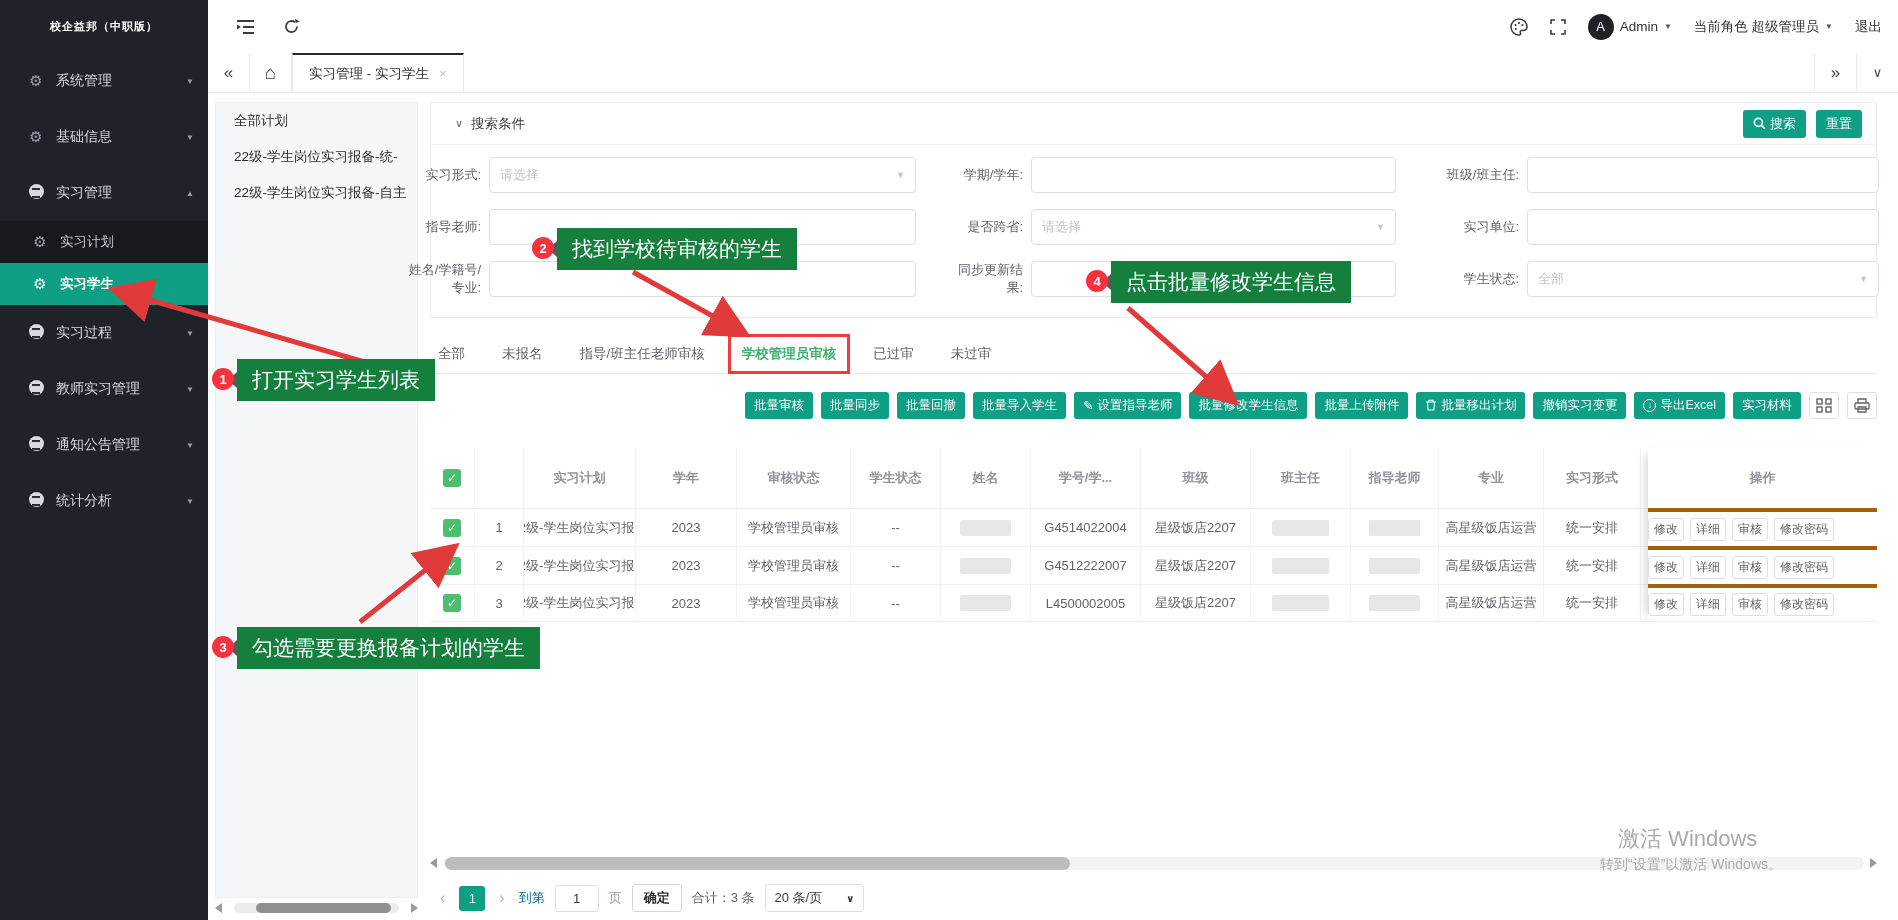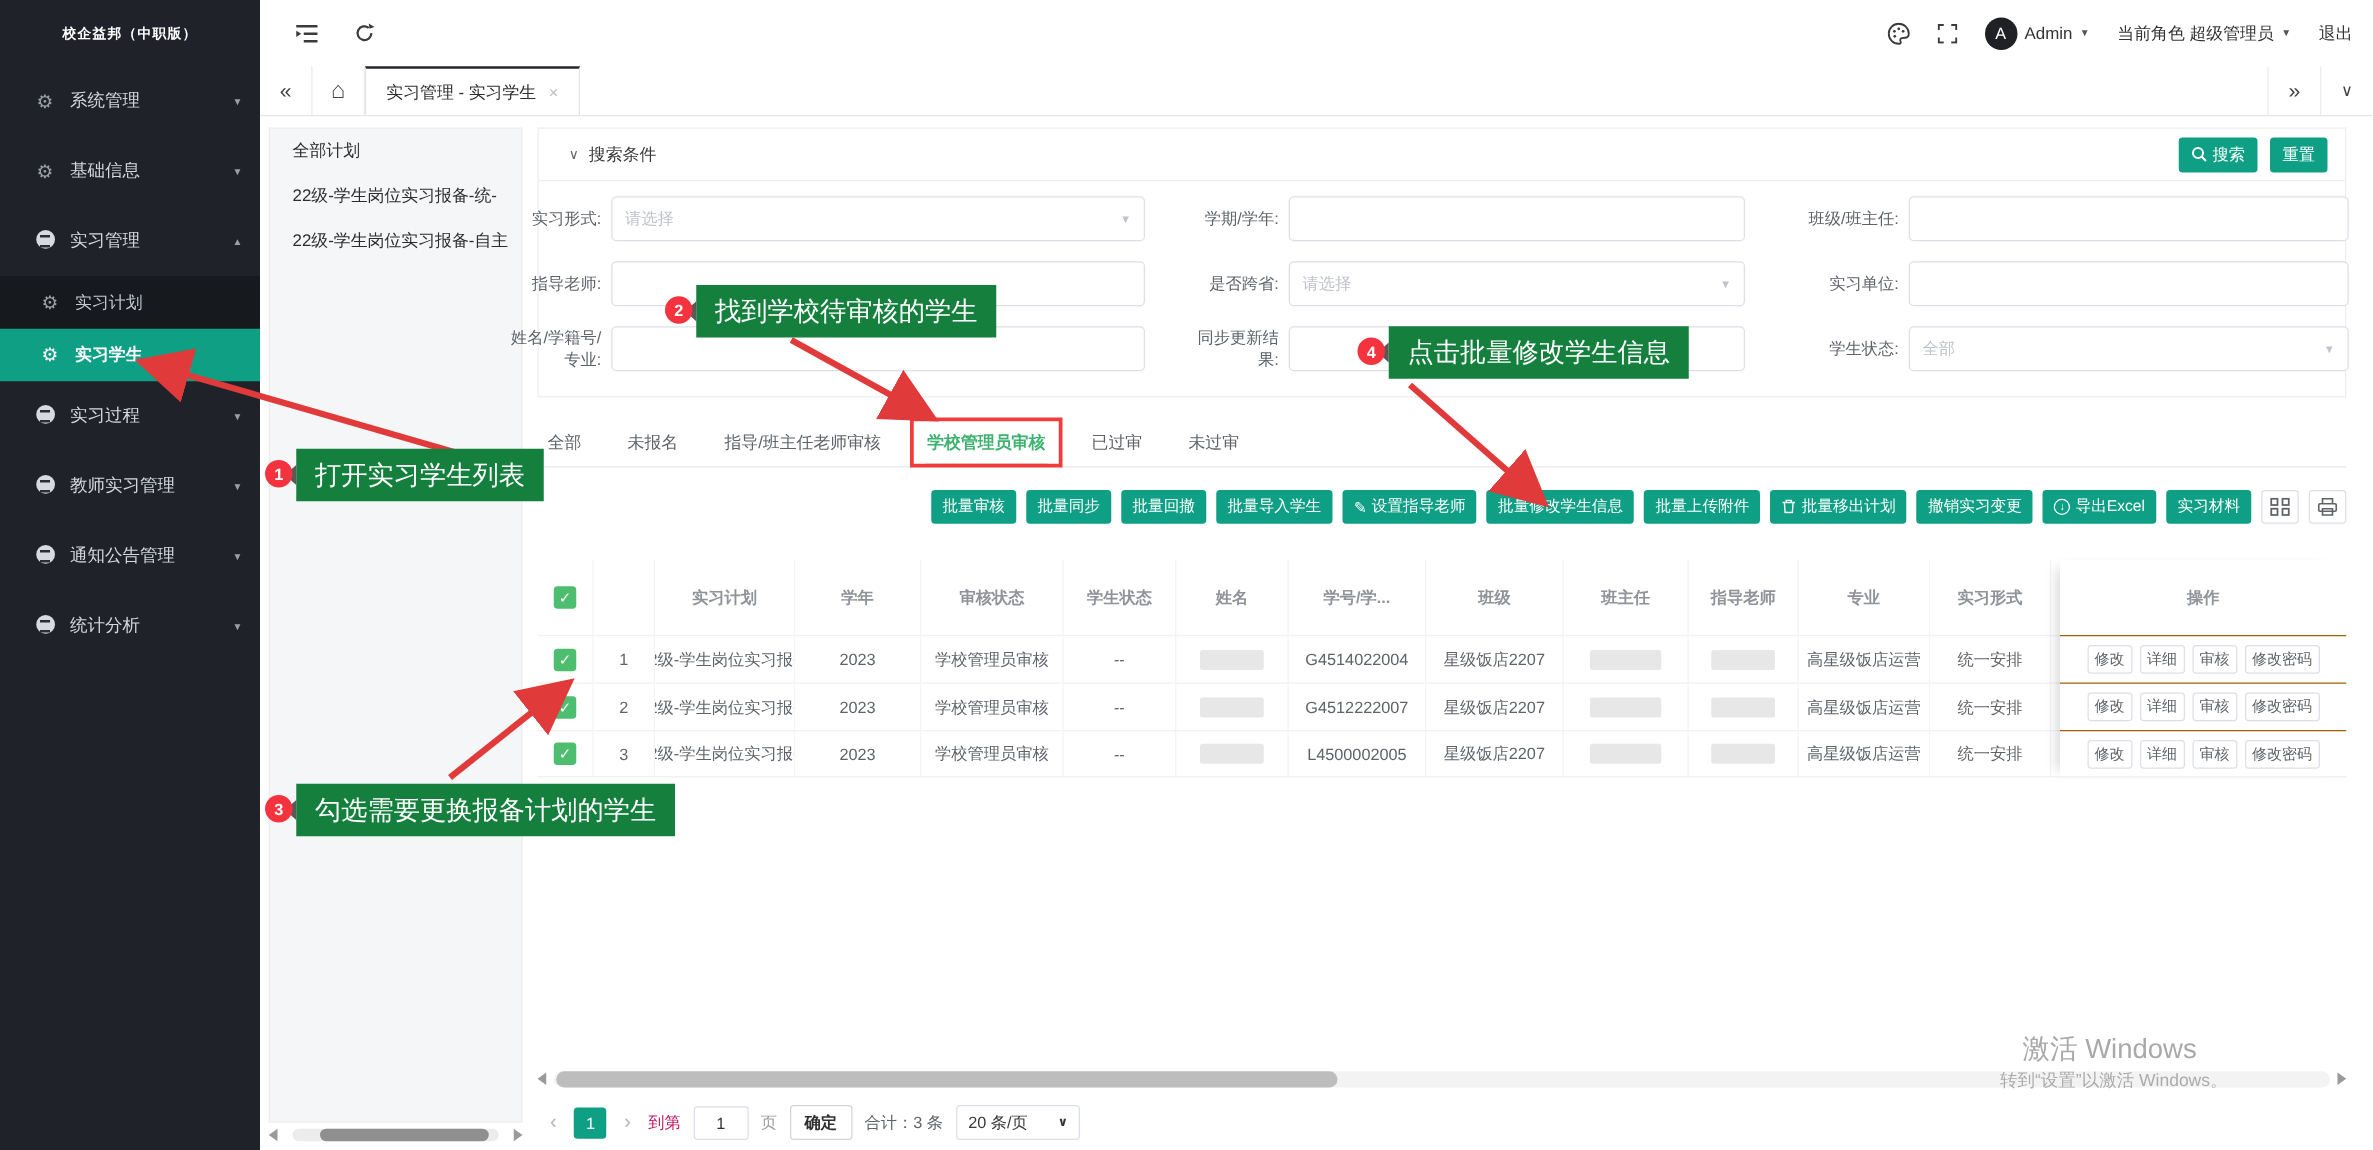--- a/index.html
+++ b/index.html
@@ -85,7 +85,7 @@
   .redact { width:58%; height:16px; background:#e7e7e7; border-radius:2px; }
   .ops { position:absolute; right:0; top:0; width:229px; background:#fff; box-shadow:-9px 0 10px -7px rgba(0,0,0,.18); }
   .ops .op-head { height:60px; display:flex; align-items:center; justify-content:center; font-size:13px; color:#909399; font-weight:bold; }
-  .ops .op-row { height:38px; border-top:1px solid #a16207; display:flex; align-items:center; justify-content:center; gap:6px; }
+  .ops .op-row { height:38px; border-top:4px solid #a16207; display:flex; align-items:center; justify-content:flex-start; gap:6px; }
   .ops .op-row:last-child { border-bottom:1px solid #f0f0f0; }
   .mini-btn { border:1px solid #dcdfe6; background:#fff; border-radius:3px; font-size:12px; color:#5f6368; padding:2px 5px; cursor:pointer; white-space:nowrap; font-family:inherit; }
 

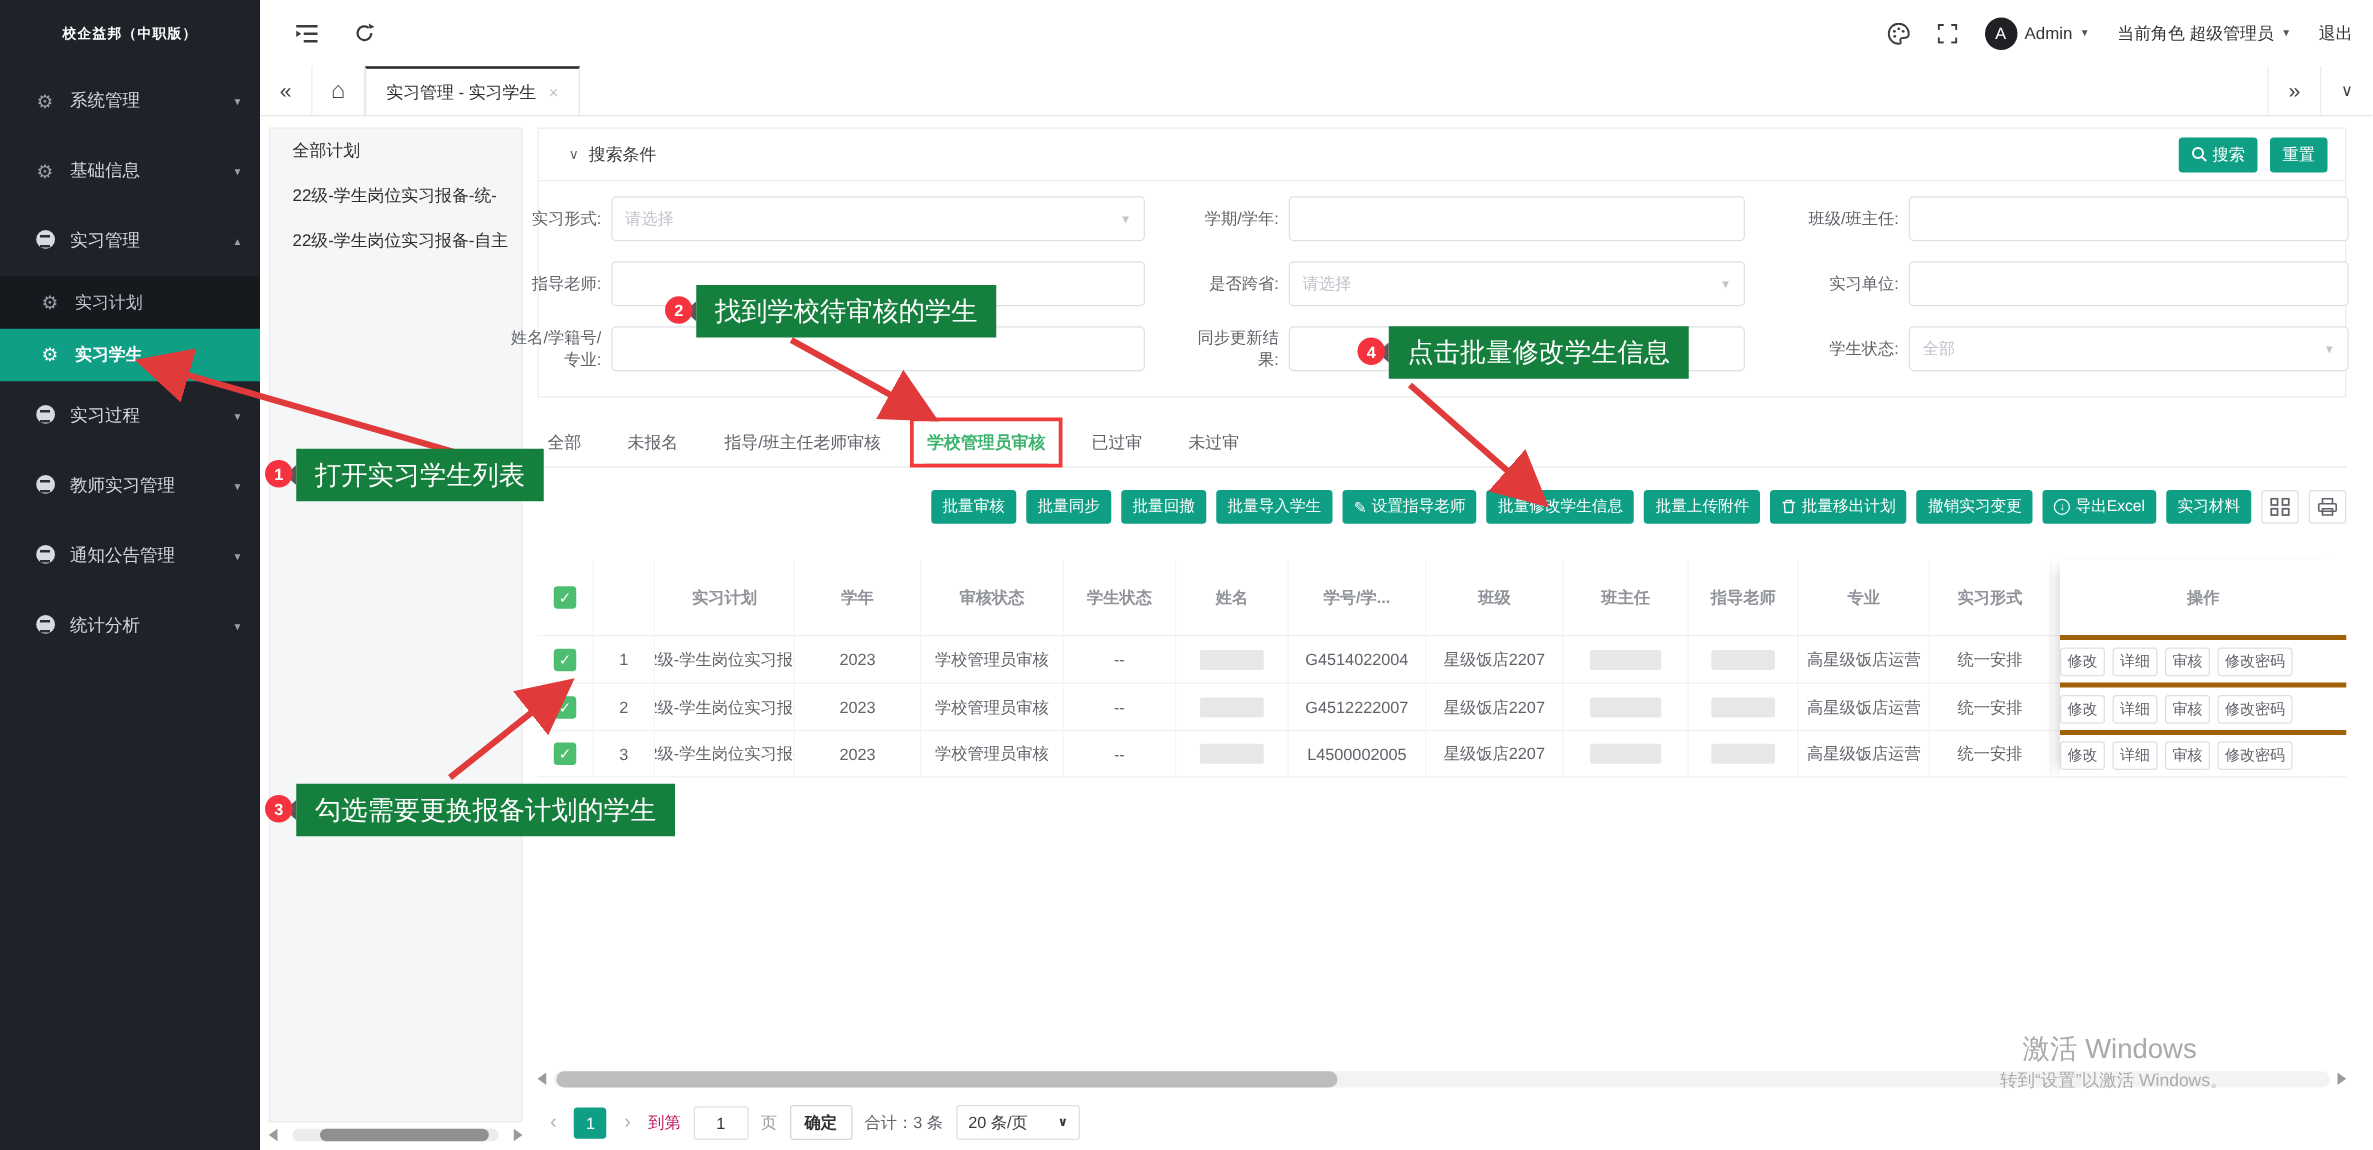--- a/index.html
+++ b/index.html
@@ -492,7 +492,7 @@
       <span class="pg-chevron">‹</span>
       <span class="pg-current">1</span>
       <span class="pg-chevron">›</span>
-      <span style="color:#be185d">到第</span>
+      <span style="color:#0369a1">到第</span>
       <span class="pg-input">1</span>
       <span style="color:#9a9da3">页</span>
       <button class="pg-confirm">确定</button>

